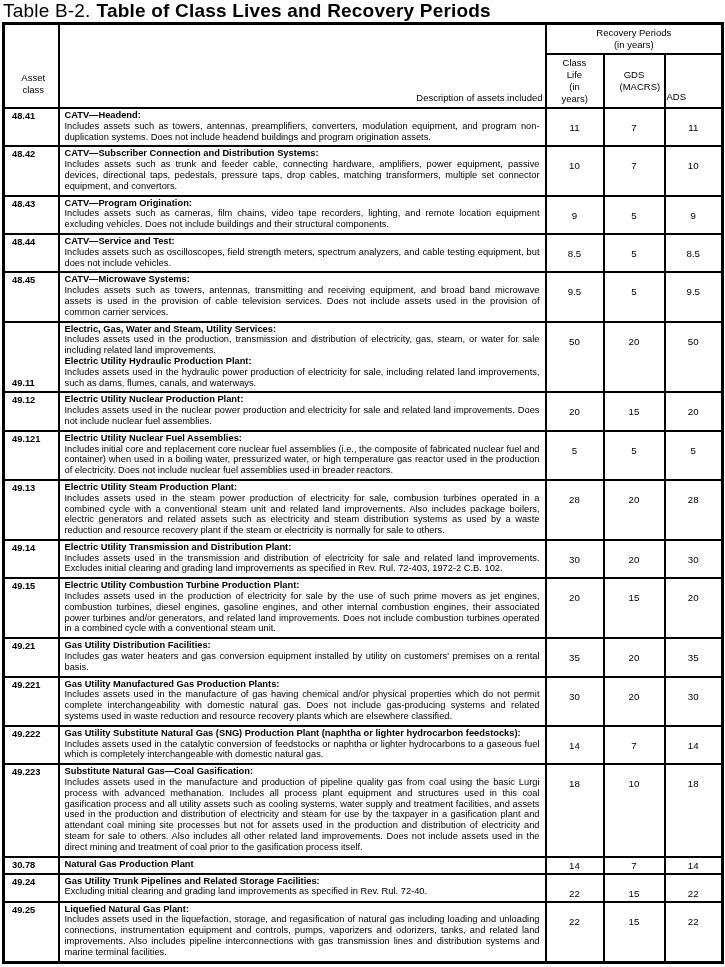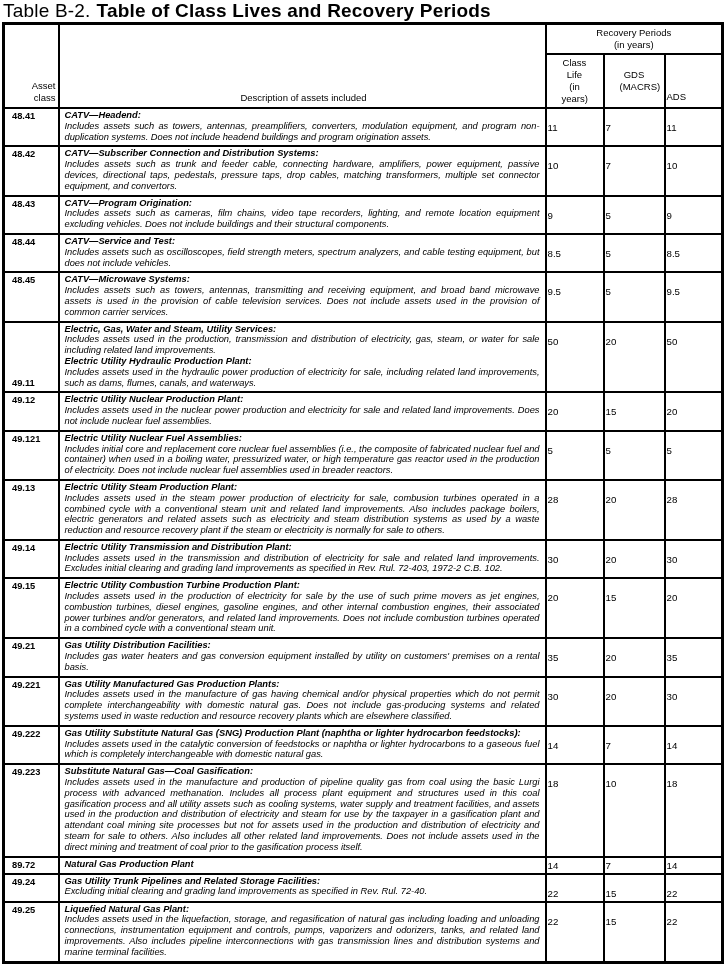--- a/index.html
+++ b/index.html
@@ -34,8 +34,8 @@
   
   thead th { font-weight: normal; font-size: 9.5px; line-height: 12px; }
   .th-asset {
-    text-align: right; vertical-align: bottom;
-    padding: 2px 2px 3px 6px;
+    text-align: center; vertical-align: bottom;
+    padding: 2px 2px 11px 6px;
   }
   .th-desc {
     text-align: center; vertical-align: bottom;

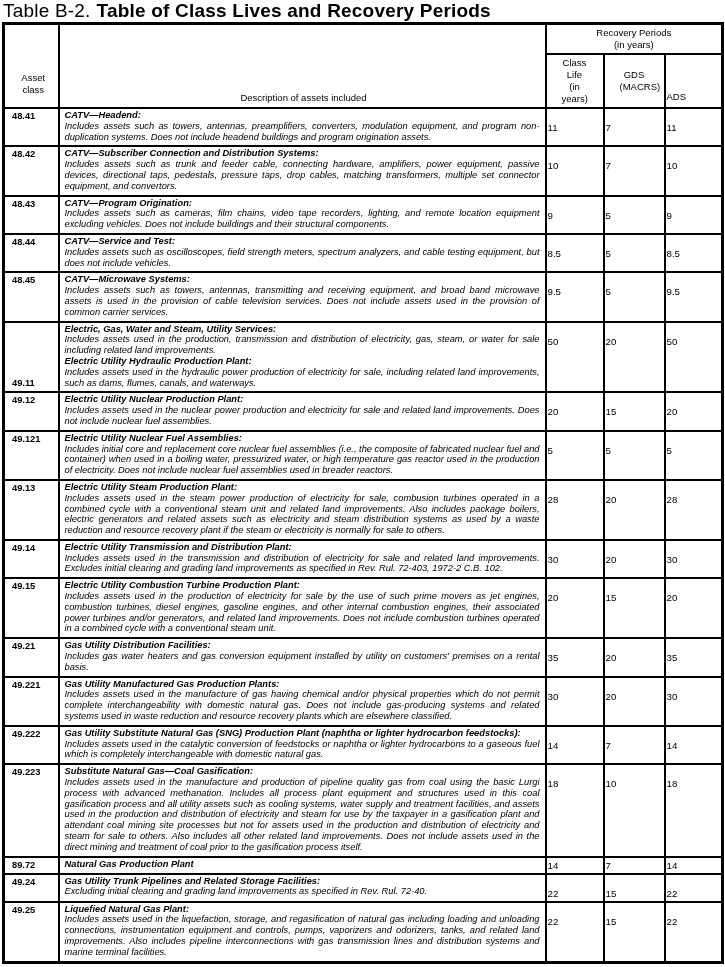--- a/index.html
+++ b/index.html
@@ -38,7 +38,7 @@
     padding: 2px 2px 11px 6px;
   }
   .th-desc {
-    text-align: center; vertical-align: bottom;
+    text-align: right; vertical-align: bottom;
     padding: 2px 2px 3px 5px;
   }
   .th-rp {

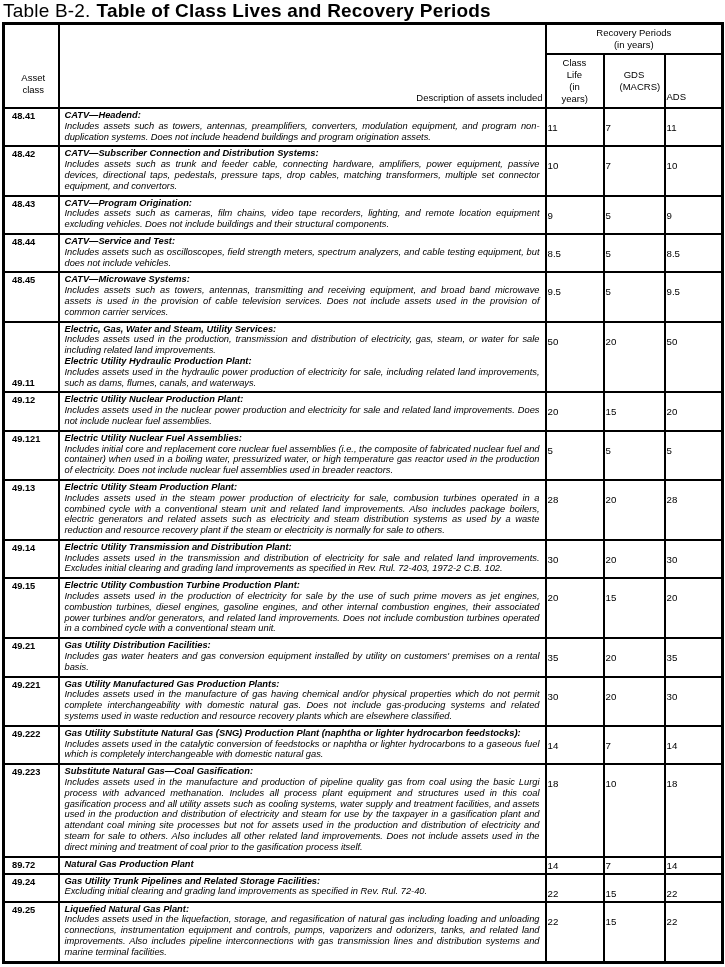--- a/index.html
+++ b/index.html
@@ -70,7 +70,6 @@
     font-size: 9.3px; line-height: 10.8px;
     vertical-align: top;
     padding: 1px 5px 3px 5px;
-    font-style: italic;
   }
   .seg-heading { font-weight: bold; }
   .seg-text { text-align: justify; }

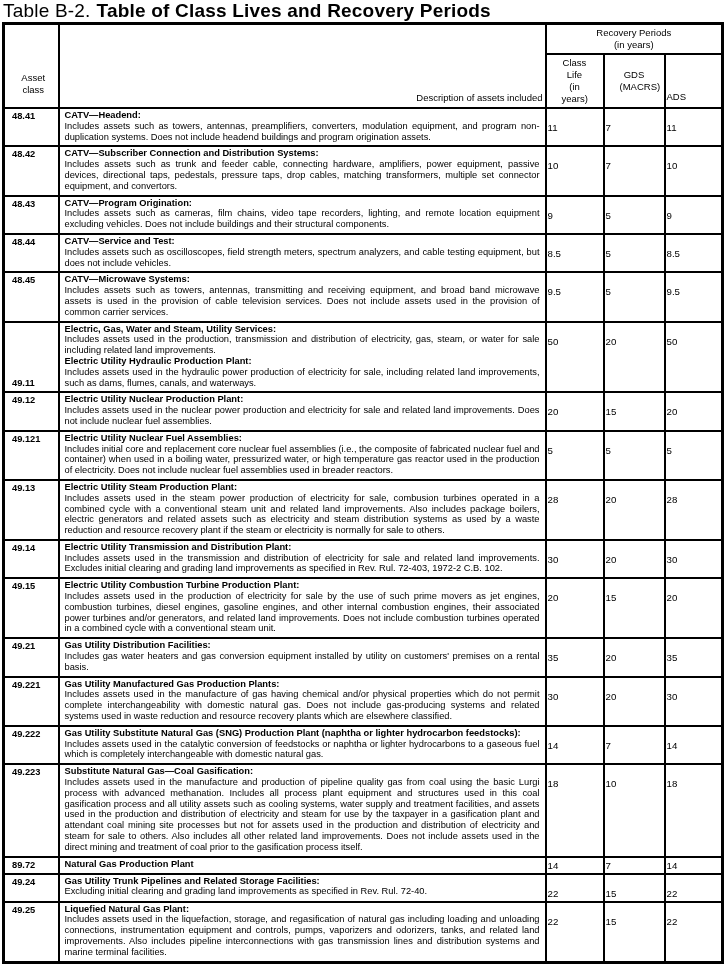--- a/index.html
+++ b/index.html
@@ -75,6 +75,7 @@
   .seg-text { text-align: justify; }
   .td-num {
     font-size: 9.7px; line-height: 11px;
+    text-align: center;
     vertical-align: top;
     padding: 13px 1px 2px 1px;
   }

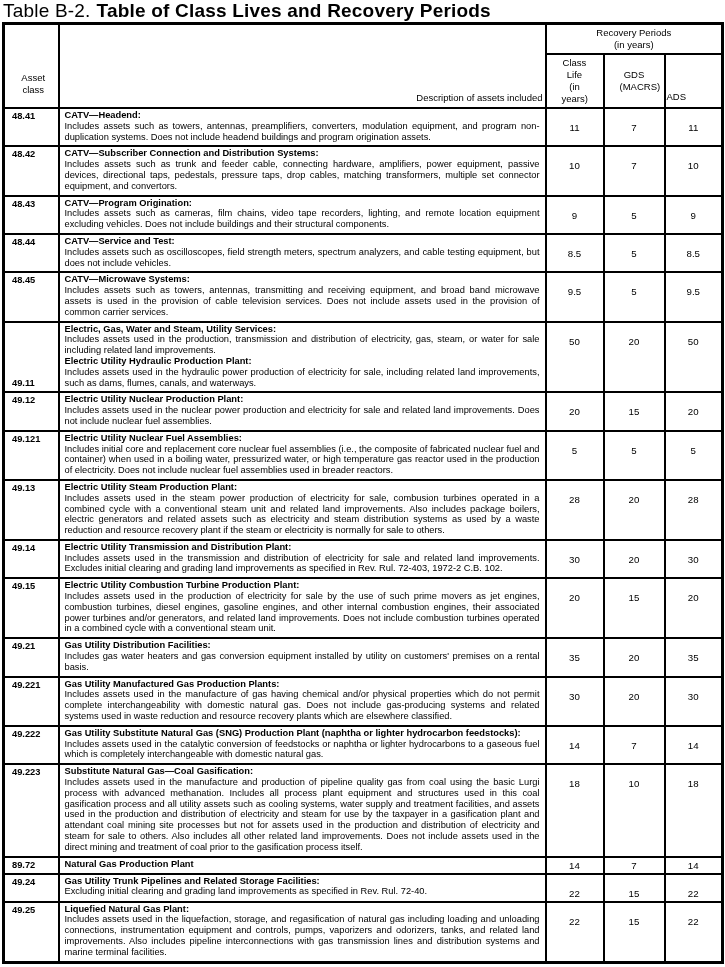--- a/index.html
+++ b/index.html
@@ -280,7 +280,7 @@
   </tr>
 
   <tr>
-    <td class="td-asset">89.72</td>
+    <td class="td-asset">30.78</td>
     <td class="td-desc">
             <div class="seg-heading">Natural Gas Production Plant</div>
           </td>

